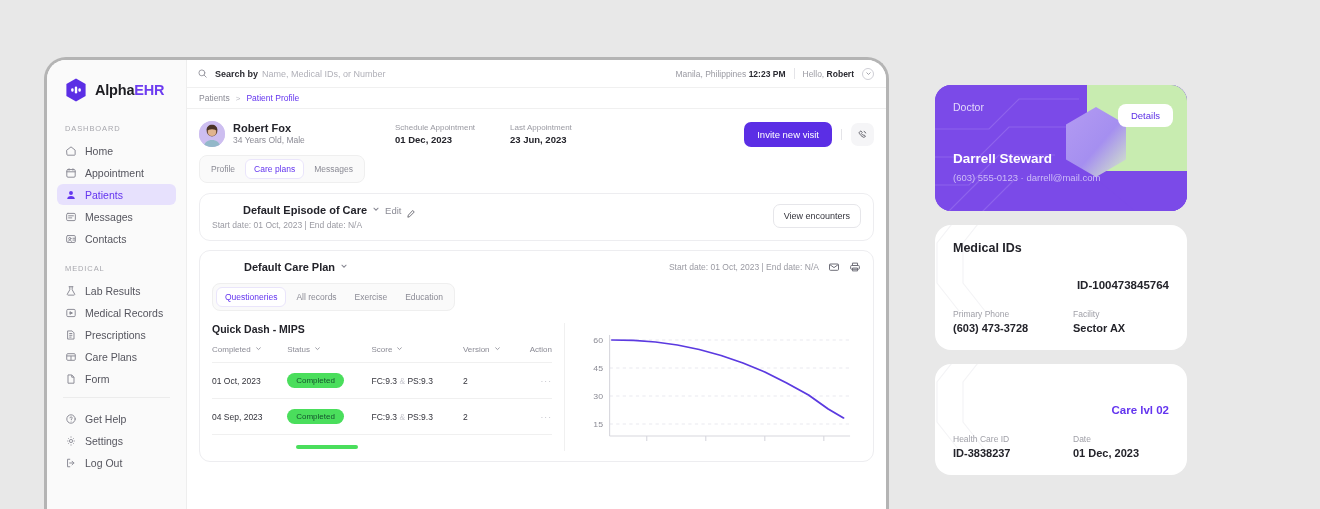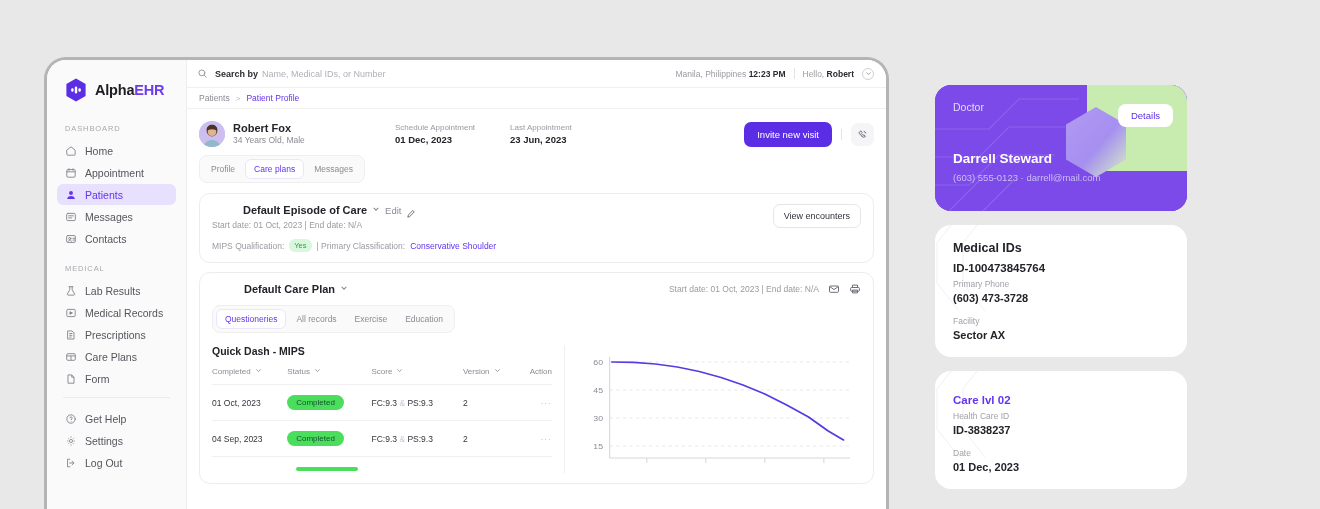--- a/index.html
+++ b/index.html
@@ -403,12 +403,6 @@
               <div class="eoc-dates">Start date: 01 Oct, 2023 | End date: N/A</div>
             </div>
             <button class="btn-ghost">View encounters</button>
-          </div>
-          <div class="eoc-mips">
-            <span>MIPS Qualification:</span>
-            <span class="pill-yes">Yes</span>
-            <span>| Primary Classification:</span>
-            <span class="mips-link">Conservative Shoulder</span>
           </div>
         </div>
 

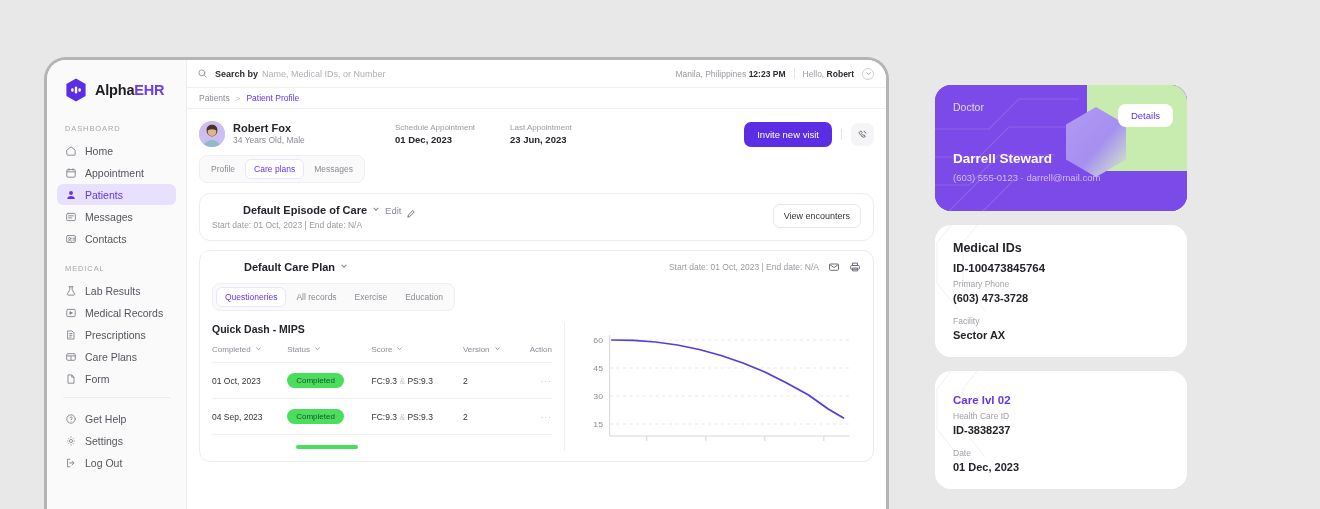--- a/index.html
+++ b/index.html
@@ -140,7 +140,7 @@
   .doc-deco { position: absolute; inset: 0; z-index: 1; }
   .btn-details { position: absolute; right: 14px; top: 19px; z-index: 4; background: #fff; color: #5b2ee5; font-size: 9.5px; border-radius: 8px; padding: 6px 13px; border: none; }
   .rp-title { font-size: 12.5px; font-weight: bold; color: #23232a; position: relative; z-index: 2; }
-  .rp-value { font-size: 11.5px; font-weight: bold; color: #23232a; margin-top: 7px; position: relative; z-index: 2; }
+  .rp-value { font-size: 11.5px; font-weight: bold; color: #23232a; margin-top: 24px; position: relative; z-index: 2; text-align: right; }
   .rp-value.link { color: #6435ef; }
   .rp-grid { display: flex; gap: 12px; margin-top: 5px; position: relative; z-index: 2; flex-direction: column; }
   .rp-col { min-width: 96px; }

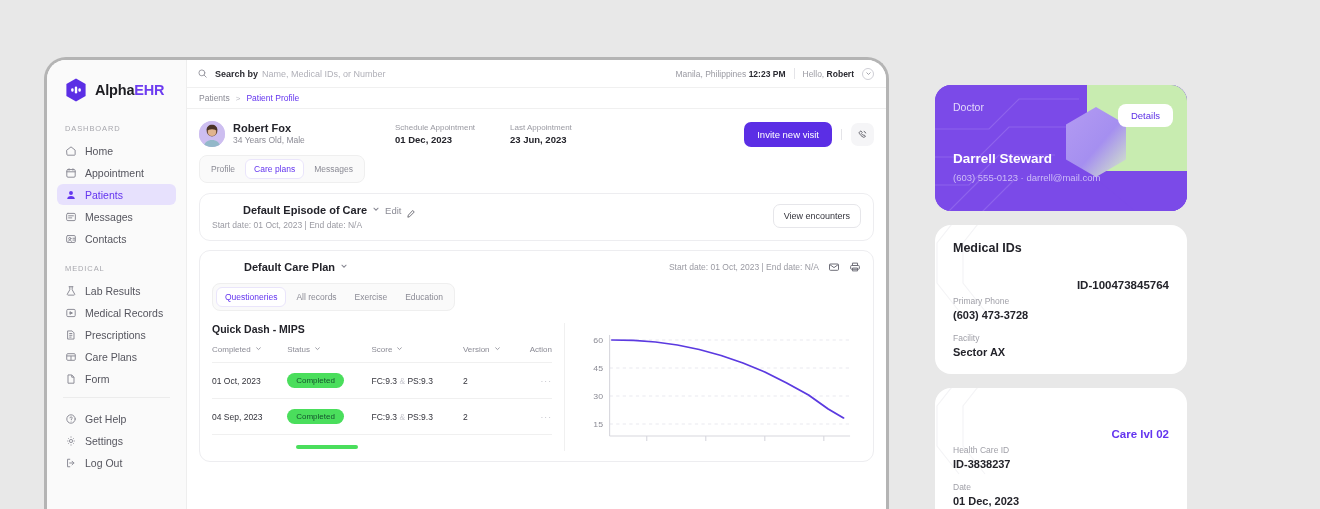--- a/index.html
+++ b/index.html
@@ -142,7 +142,7 @@
   .rp-title { font-size: 12.5px; font-weight: bold; color: #23232a; position: relative; z-index: 2; }
   .rp-value { font-size: 11.5px; font-weight: bold; color: #23232a; margin-top: 24px; position: relative; z-index: 2; text-align: right; }
   .rp-value.link { color: #6435ef; }
-  .rp-grid { display: flex; gap: 12px; margin-top: 5px; position: relative; z-index: 2; flex-direction: column; }
+  .rp-grid { display: flex; gap: 24px; margin-top: 18px; position: relative; z-index: 2; }
   .rp-col { min-width: 96px; }
   .rp-lbl { font-size: 8.5px; color: #a0a0a8; }
   .rp-val2 { font-size: 11px; font-weight: bold; color: #23232a; margin-top: 3px; }

